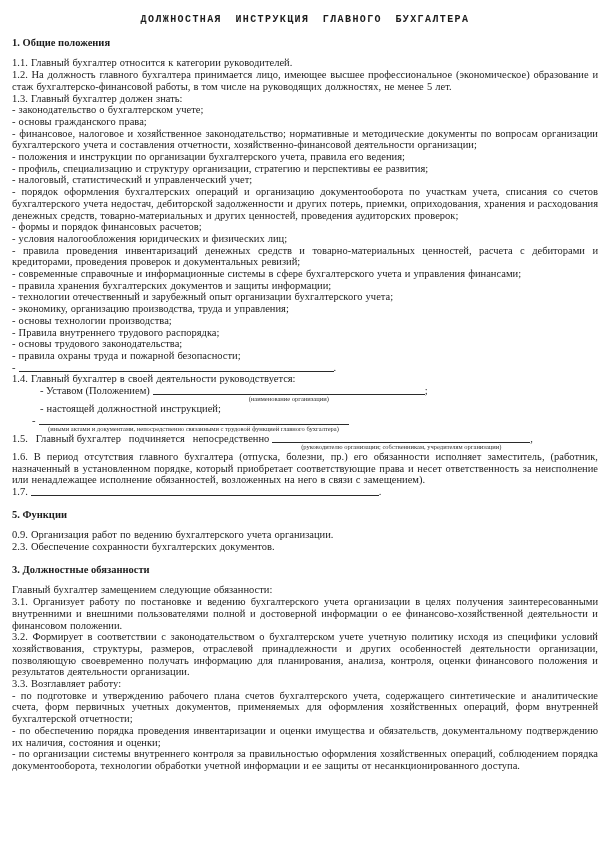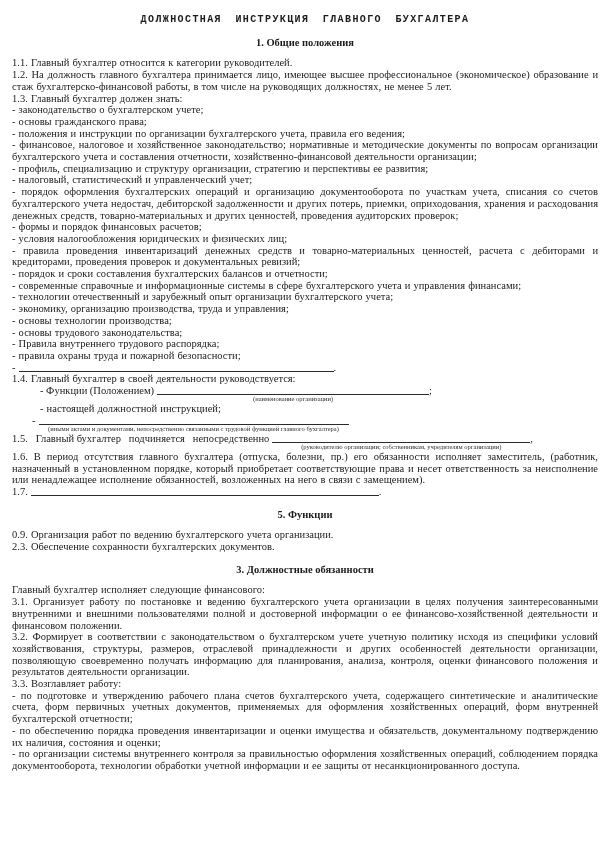--- a/index.html
+++ b/index.html
@@ -26,7 +26,7 @@
     white-space:nowrap;
   }
   .section-heading{
-    text-align:center;
+    text-align:left;
     font-weight:bold;
     font-size:10.5px;
     margin:11px 0 9px 0;

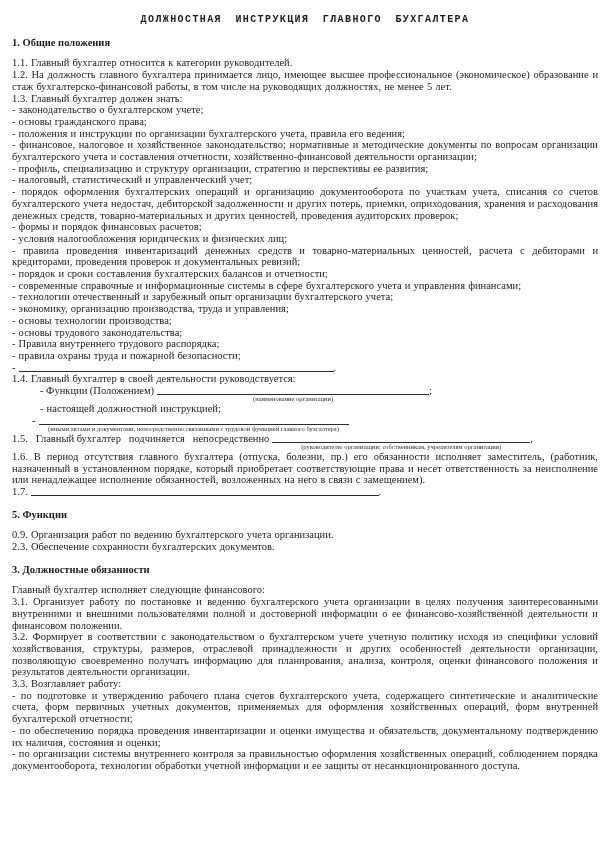--- a/index.html
+++ b/index.html
@@ -69,8 +69,8 @@
       <div class="para">1.3. Главный бухгалтер должен знать:</div>
       <div class="para">- законодательство о бухгалтерском учете;</div>
       <div class="para">- основы гражданского права;</div>
+      <div class="para">- финансовое, налоговое и хозяйственное законодательство; нормативные и методические документы по вопросам организации бухгалтерского учета и составления отчетности, хозяйственно-финансовой деятельности организации;</div>
       <div class="para">- положения и инструкции по организации бухгалтерского учета, правила его ведения;</div>
-      <div class="para">- финансовое, налоговое и хозяйственное законодательство; нормативные и методические документы по вопросам организации бухгалтерского учета и составления отчетности, хозяйственно-финансовой деятельности организации;</div>
       <div class="para">- профиль, специализацию и структуру организации, стратегию и перспективы ее развития;</div>
       <div class="para">- налоговый, статистический и управленческий учет;</div>
       <div class="para">- порядок оформления бухгалтерских операций и организацию документооборота по участкам учета, списания со счетов бухгалтерского учета недостач, дебиторской задолженности и других потерь, приемки, оприходования, хранения и расходования денежных средств, товарно-материальных и других ценностей, проведения аудиторских проверок;</div>

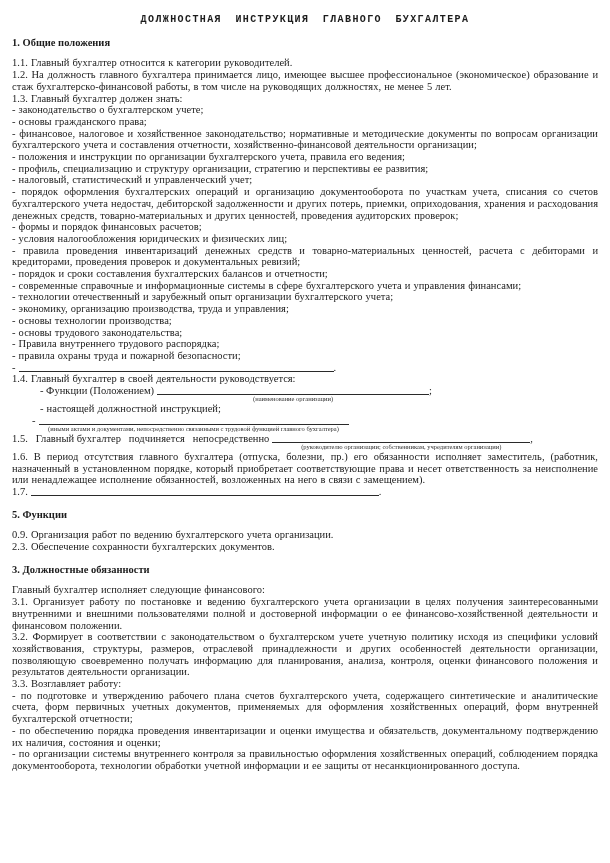--- a/index.html
+++ b/index.html
@@ -77,7 +77,6 @@
       <div class="para">- формы и порядок финансовых расчетов;</div>
       <div class="para">- условия налогообложения юридических и физических лиц;</div>
       <div class="para">- правила проведения инвентаризаций денежных средств и товарно-материальных ценностей, расчета с дебиторами и кредиторами, проведения проверок и документальных ревизий;</div>
-      <div class="para">- порядок и сроки составления бухгалтерских балансов и отчетности;</div>
       <div class="para">- современные справочные и информационные системы в сфере бухгалтерского учета и управления финансами;</div>
       <div class="para">- технологии отечественный и зарубежный опыт организации бухгалтерского учета;</div>
       <div class="para">- экономику, организацию производства, труда и управления;</div>

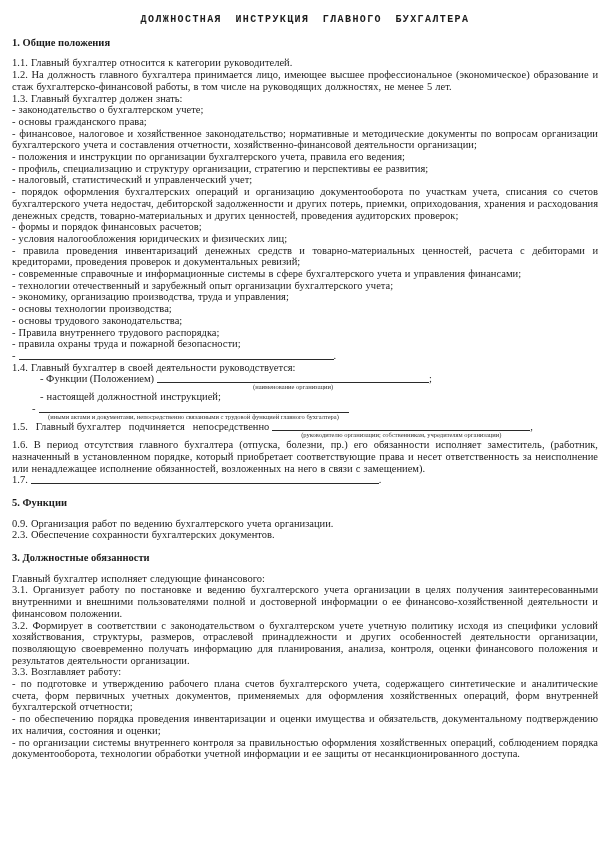--- a/index.html
+++ b/index.html
@@ -78,6 +78,7 @@
       <div class="para">- условия налогообложения юридических и физических лиц;</div>
       <div class="para">- правила проведения инвентаризаций денежных средств и товарно-материальных ценностей, расчета с дебиторами и кредиторами, проведения проверок и документальных ревизий;</div>
       <div class="para">- современные справочные и информационные системы в сфере бухгалтерского учета и управления финансами;</div>
+      <div class="para">- правила хранения бухгалтерских документов и защиты информации;</div>
       <div class="para">- технологии отечественный и зарубежный опыт организации бухгалтерского учета;</div>
       <div class="para">- экономику, организацию производства, труда и управления;</div>
       <div class="para">- основы технологии производства;</div>

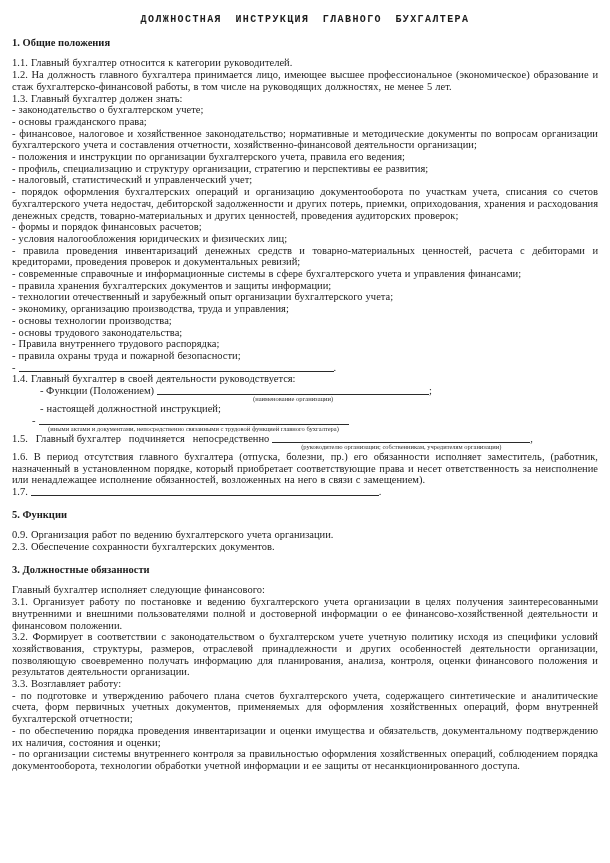--- a/index.html
+++ b/index.html
@@ -82,8 +82,8 @@
       <div class="para">- технологии отечественный и зарубежный опыт организации бухгалтерского учета;</div>
       <div class="para">- экономику, организацию производства, труда и управления;</div>
       <div class="para">- основы технологии производства;</div>
+      <div class="para">- Правила внутреннего трудового распорядка;</div>
       <div class="para">- основы трудового законодательства;</div>
-      <div class="para">- Правила внутреннего трудового распорядка;</div>
       <div class="para">- правила охраны труда и пожарной безопасности;</div>
       <div class="fill-line"><span class="fill-pre">-</span><span class="fill-group"><span class="fill-blank" style="width: 315px;"></span></span><span class="fill-post">.</span></div>
       <div class="para">1.4. Главный бухгалтер в своей деятельности руководствуется:</div>

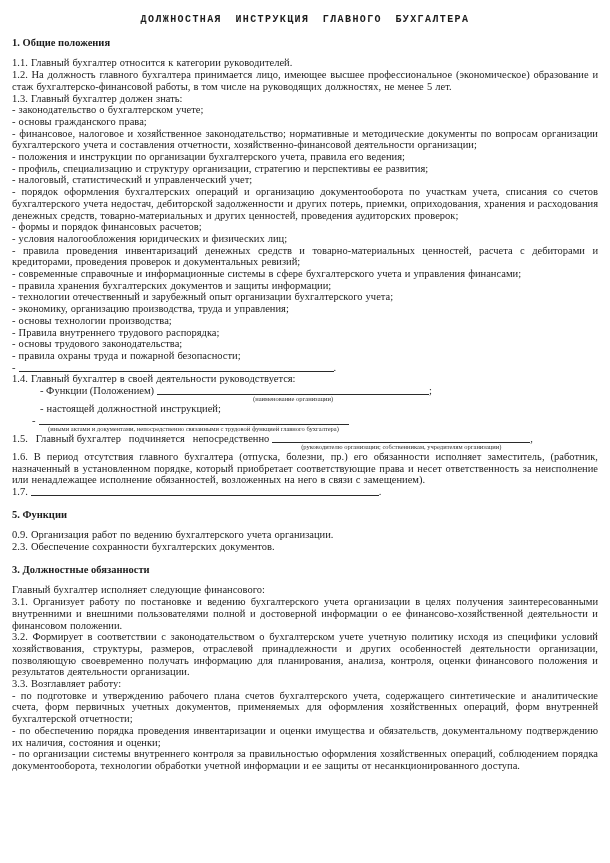--- a/index.html
+++ b/index.html
@@ -87,7 +87,7 @@
       <div class="para">- правила охраны труда и пожарной безопасности;</div>
       <div class="fill-line"><span class="fill-pre">-</span><span class="fill-group"><span class="fill-blank" style="width: 315px;"></span></span><span class="fill-post">.</span></div>
       <div class="para">1.4. Главный бухгалтер в своей деятельности руководствуется:</div>
-      <div class="fill-line" style="padding-left: 28px;"><span class="fill-pre">- Функции (Положением)</span><span class="fill-group"><span class="fill-blank" style="width: 272px;"></span><span class="fill-caption">(наименование организации)</span></span><span class="fill-post">;</span></div>
+      <div class="fill-line" style="padding-left: 28px;"><span class="fill-pre">- Уставом (Положением)</span><span class="fill-group"><span class="fill-blank" style="width: 272px;"></span><span class="fill-caption">(наименование организации)</span></span><span class="fill-post">;</span></div>
       <div class="para" style="padding-left: 28px;">- настоящей должностной инструкцией;</div>
       <div class="fill-line" style="padding-left: 20px;"><span class="fill-pre">-</span><span class="fill-group"><span class="fill-blank" style="width: 310px;"></span><span class="fill-caption">(иными актами и документами, непосредственно связанными с трудовой функцией главного бухгалтера)</span></span></div>
       <div class="fill-line"><span class="fill-pre">1.5.   Главный бухгалтер   подчиняется   непосредственно</span><span class="fill-group"><span class="fill-blank" style="width: 258px;"></span><span class="fill-caption">(руководителю организации; собственникам, учредителям организации)</span></span><span class="fill-post">,</span></div>

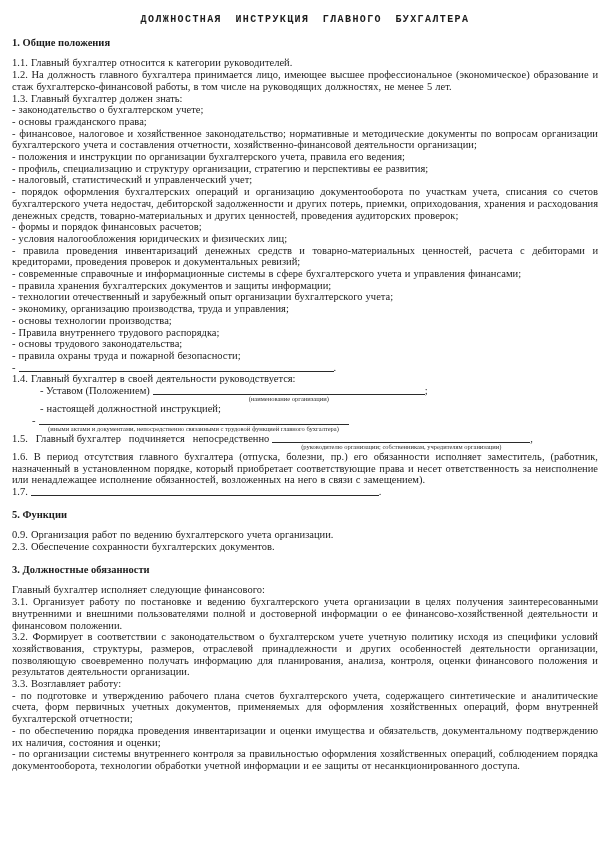--- a/index.html
+++ b/index.html
@@ -97,7 +97,7 @@
       <div class="para">0.9. Организация работ по ведению бухгалтерского учета организации.</div>
       <div class="para">2.3. Обеспечение сохранности бухгалтерских документов.</div>
       <div class="section-heading">3. Должностные обязанности</div>
-      <div class="para">Главный бухгалтер исполняет следующие финансового:</div>
+      <div class="para">Главный бухгалтер замещением следующие обязанности:</div>
       <div class="para">3.1. Организует работу по постановке и ведению бухгалтерского учета организации в целях получения заинтересованными внутренними и внешними пользователями полной и достоверной информации о ее финансово-хозяйственной деятельности и финансовом положении.</div>
       <div class="para">3.2. Формирует в соответствии с законодательством о бухгалтерском учете учетную политику исходя из специфики условий хозяйствования, структуры, размеров, отраслевой принадлежности и других особенностей деятельности организации, позволяющую своевременно получать информацию для планирования, анализа, контроля, оценки финансового положения и результатов деятельности организации.</div>
       <div class="para">3.3. Возглавляет работу:</div>

